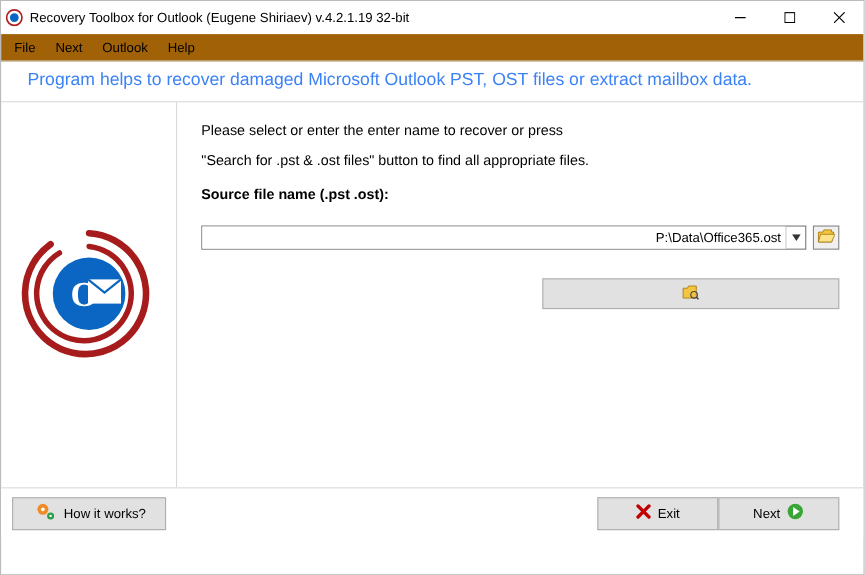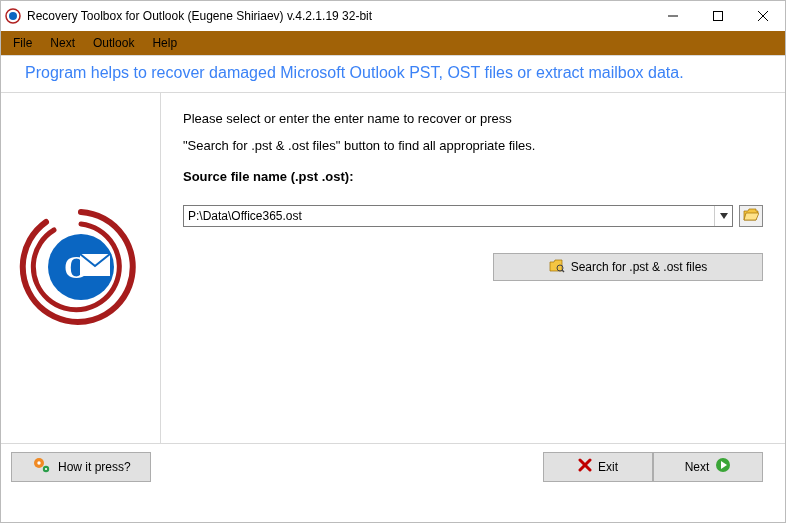--- a/index.html
+++ b/index.html
@@ -114,6 +114,7 @@
       font-size: 12px;
       font-family: inherit;
       height: 100%;
+      text-align: right;
     }
     .combo-arrow {
       width: 18px;

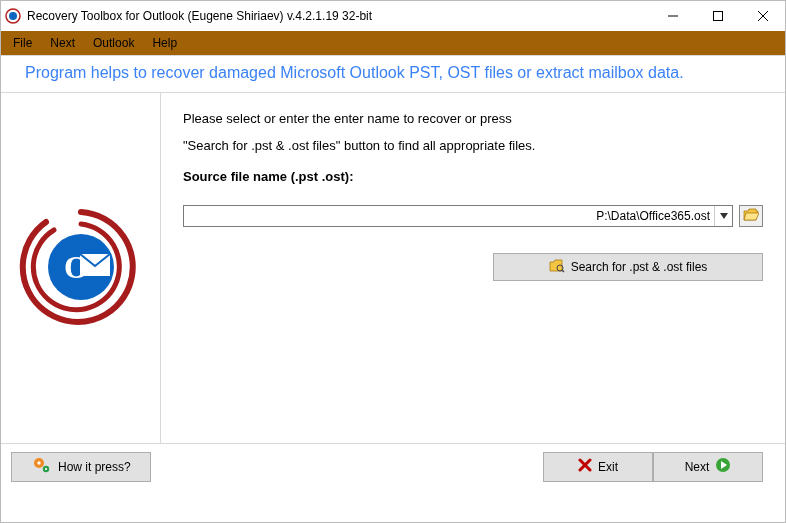--- a/index.html
+++ b/index.html
@@ -264,7 +264,6 @@
             <line x1="13" y1="11" x2="15" y2="13" stroke="#444" stroke-width="1.4"></line>
           </svg>
         </span>
-        <span>Search for .pst &amp; .ost files</span>
       </div>
     </div>
   </div>

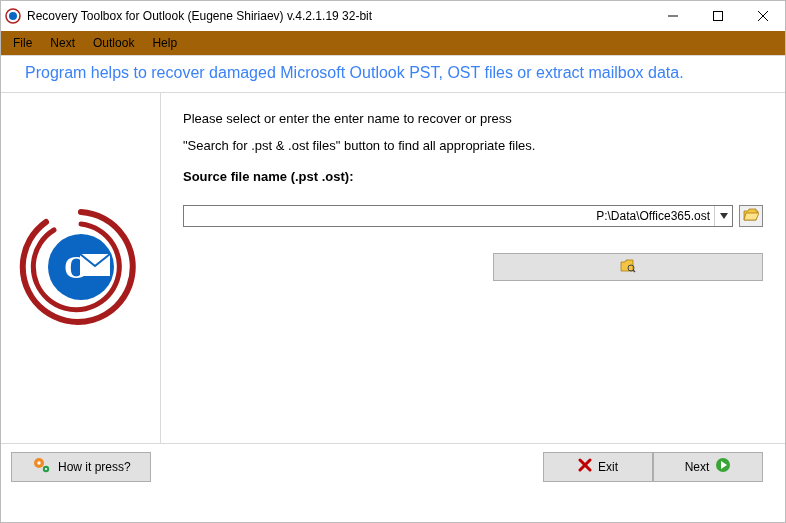--- a/index.html
+++ b/index.html
@@ -279,7 +279,7 @@
         <circle cx="14" cy="13" r="1.1" fill="#fff"></circle>
       </svg>
     </span>
-    <span>How it press?</span>
+    <span>How it works?</span>
   </div>
   <div class="footer-spacer"></div>
   <div class="footer-btn exit-btn">

